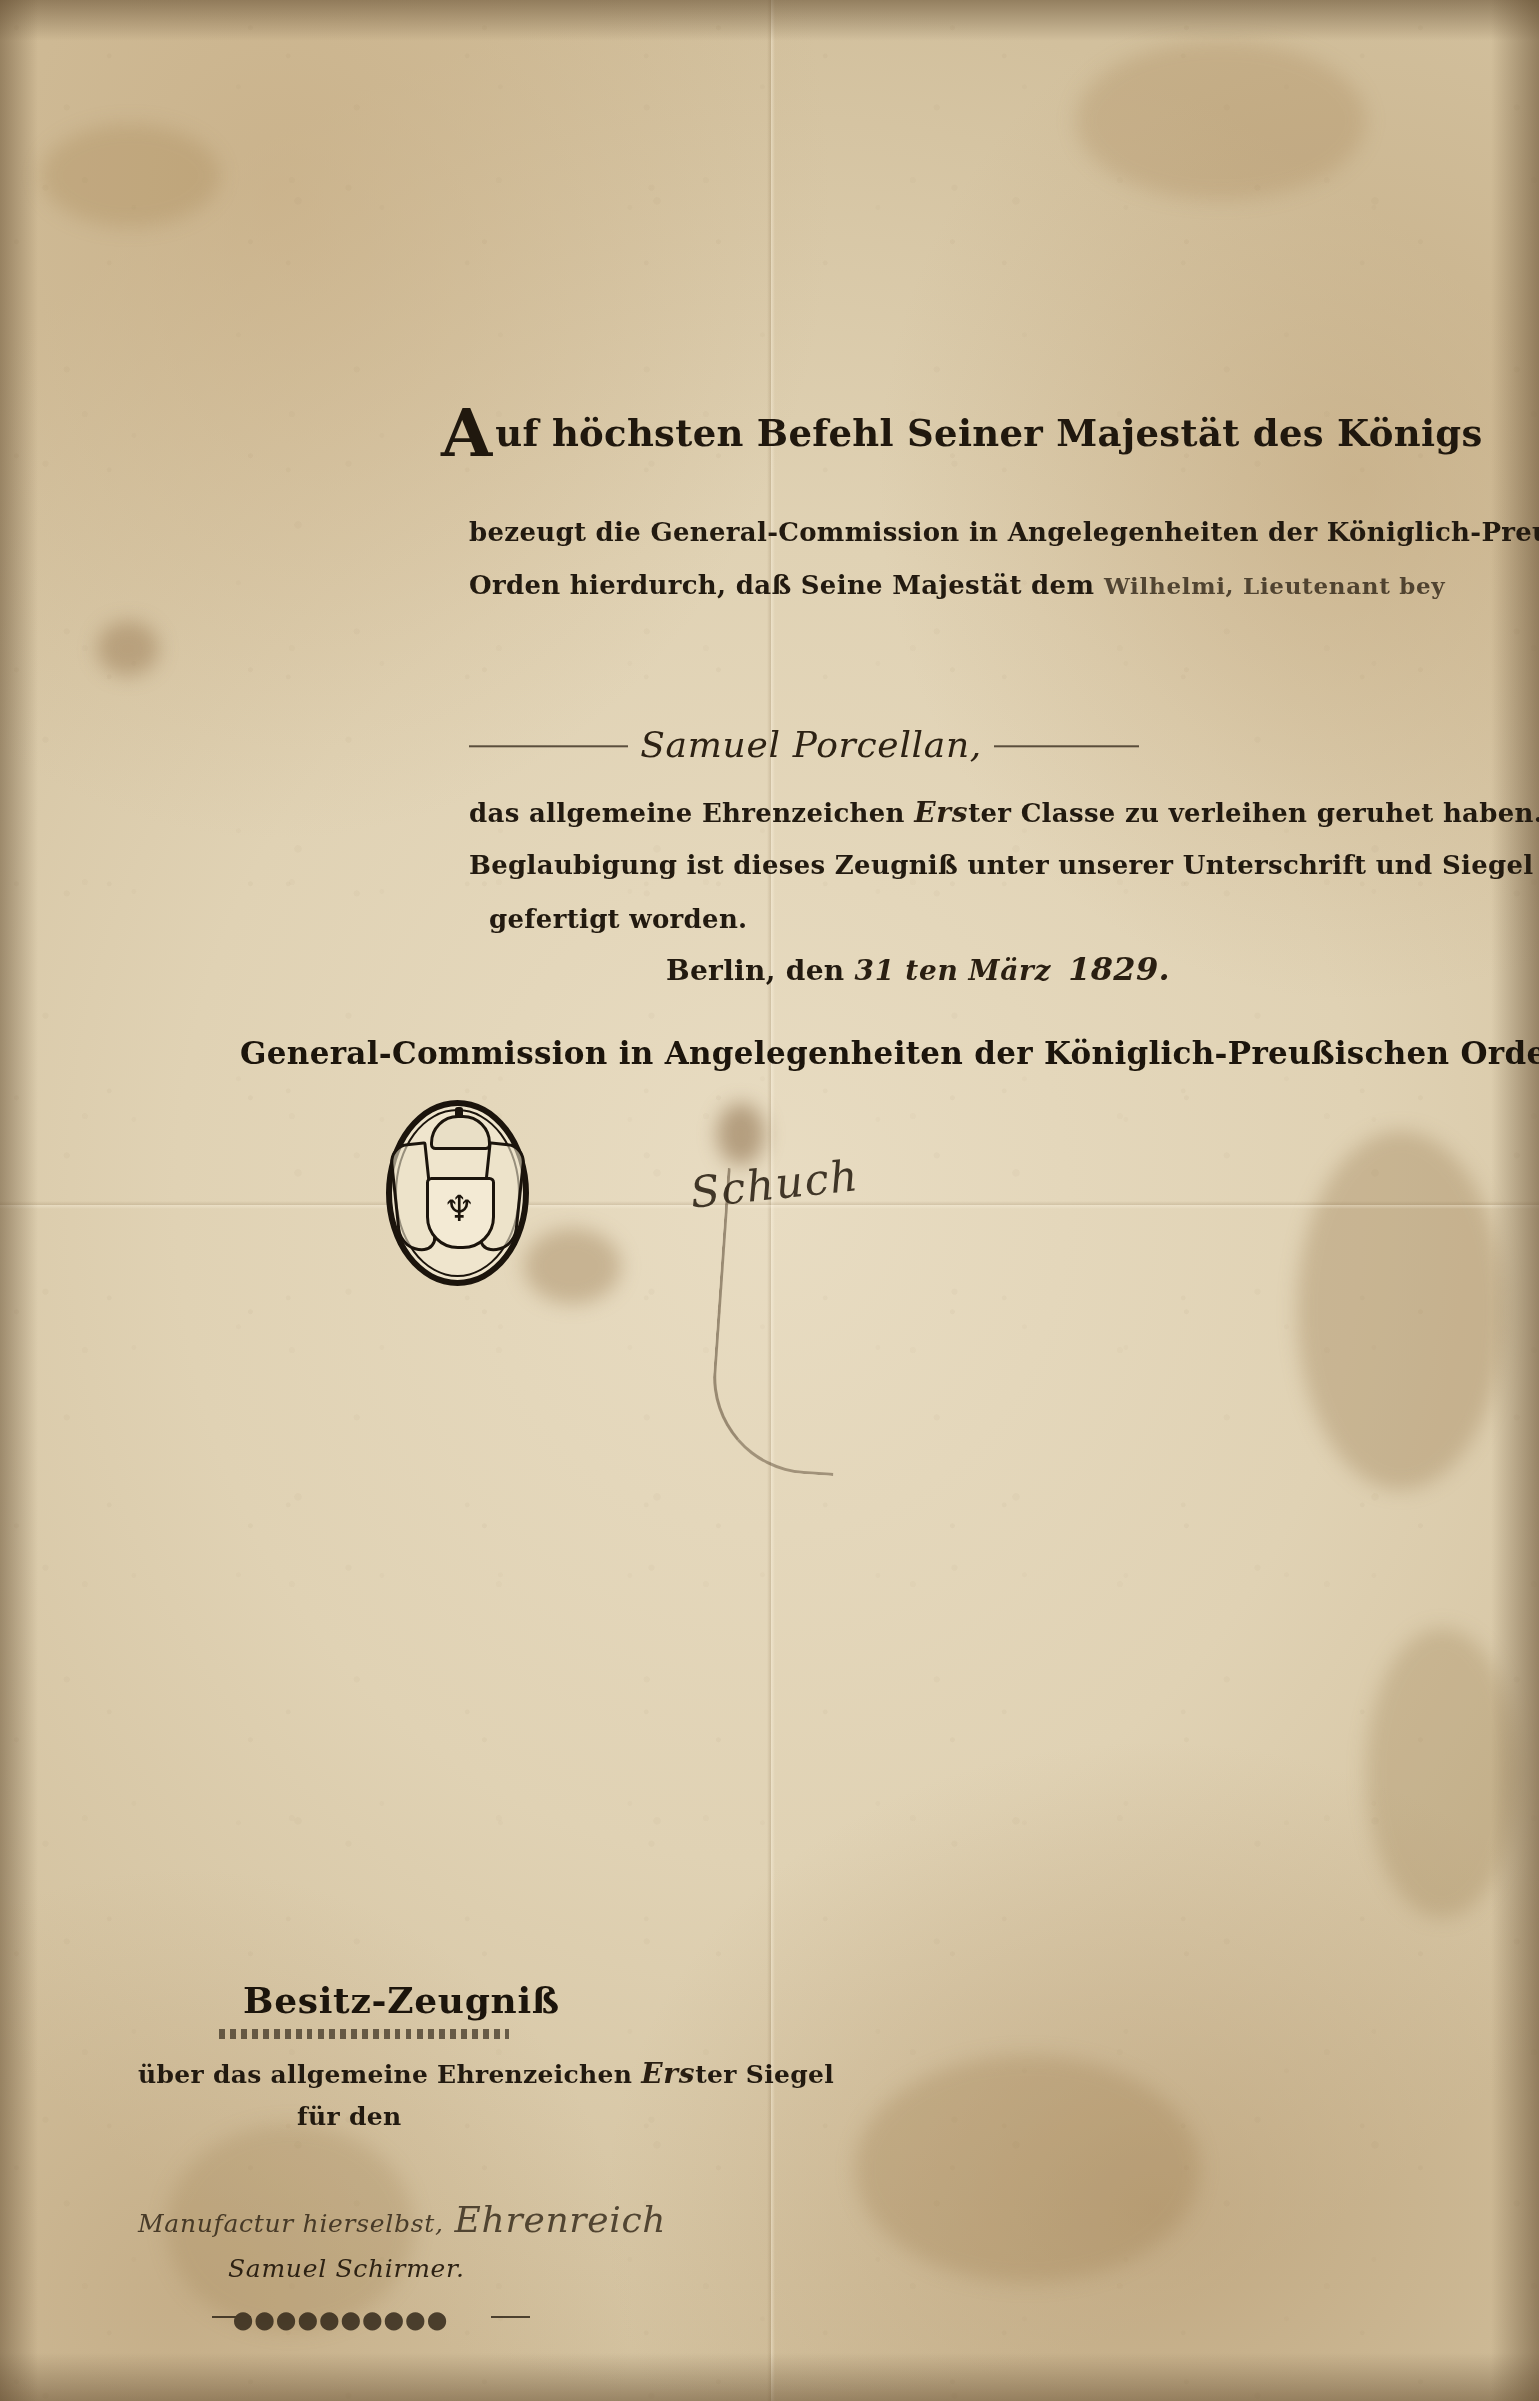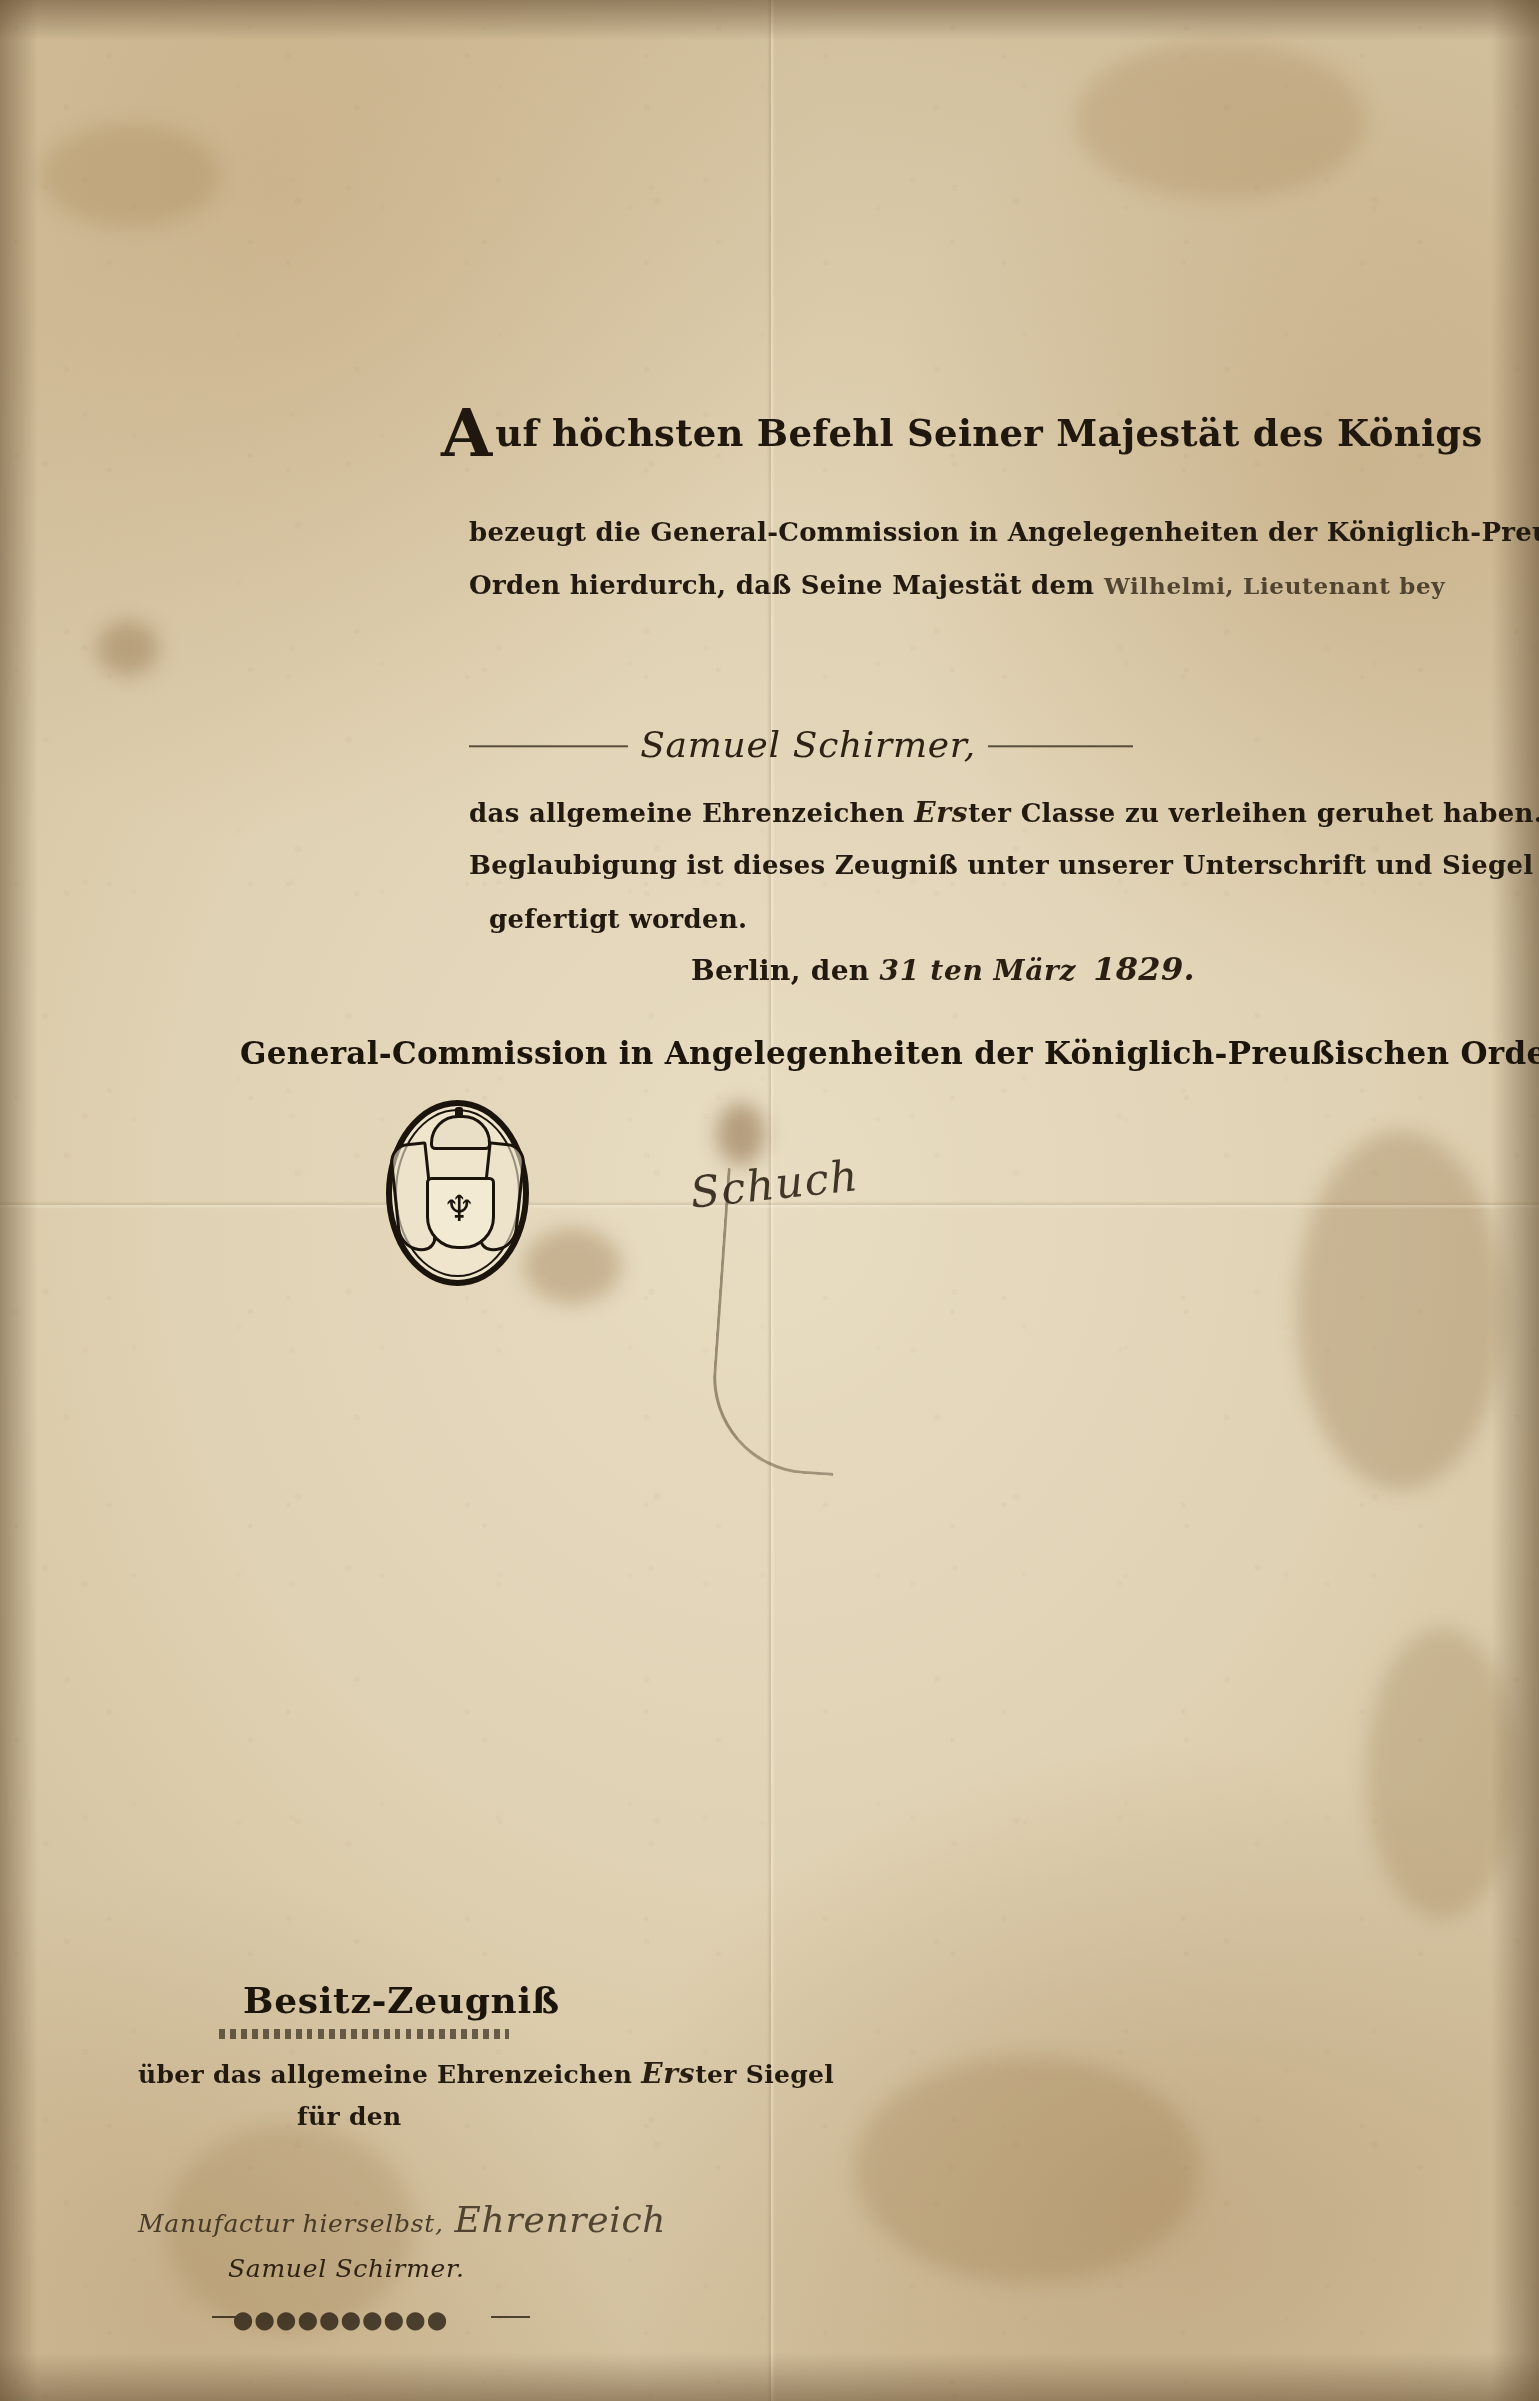--- a/index.html
+++ b/index.html
@@ -446,7 +446,7 @@
 
     <div id="hand-line2">
       <span class="rule-dash"></span>
-      <span>Samuel Schirmer,</span>
+      <span>Samuel Porcellan,</span>
       <span class="rule-dash short"></span>
     </div>
 

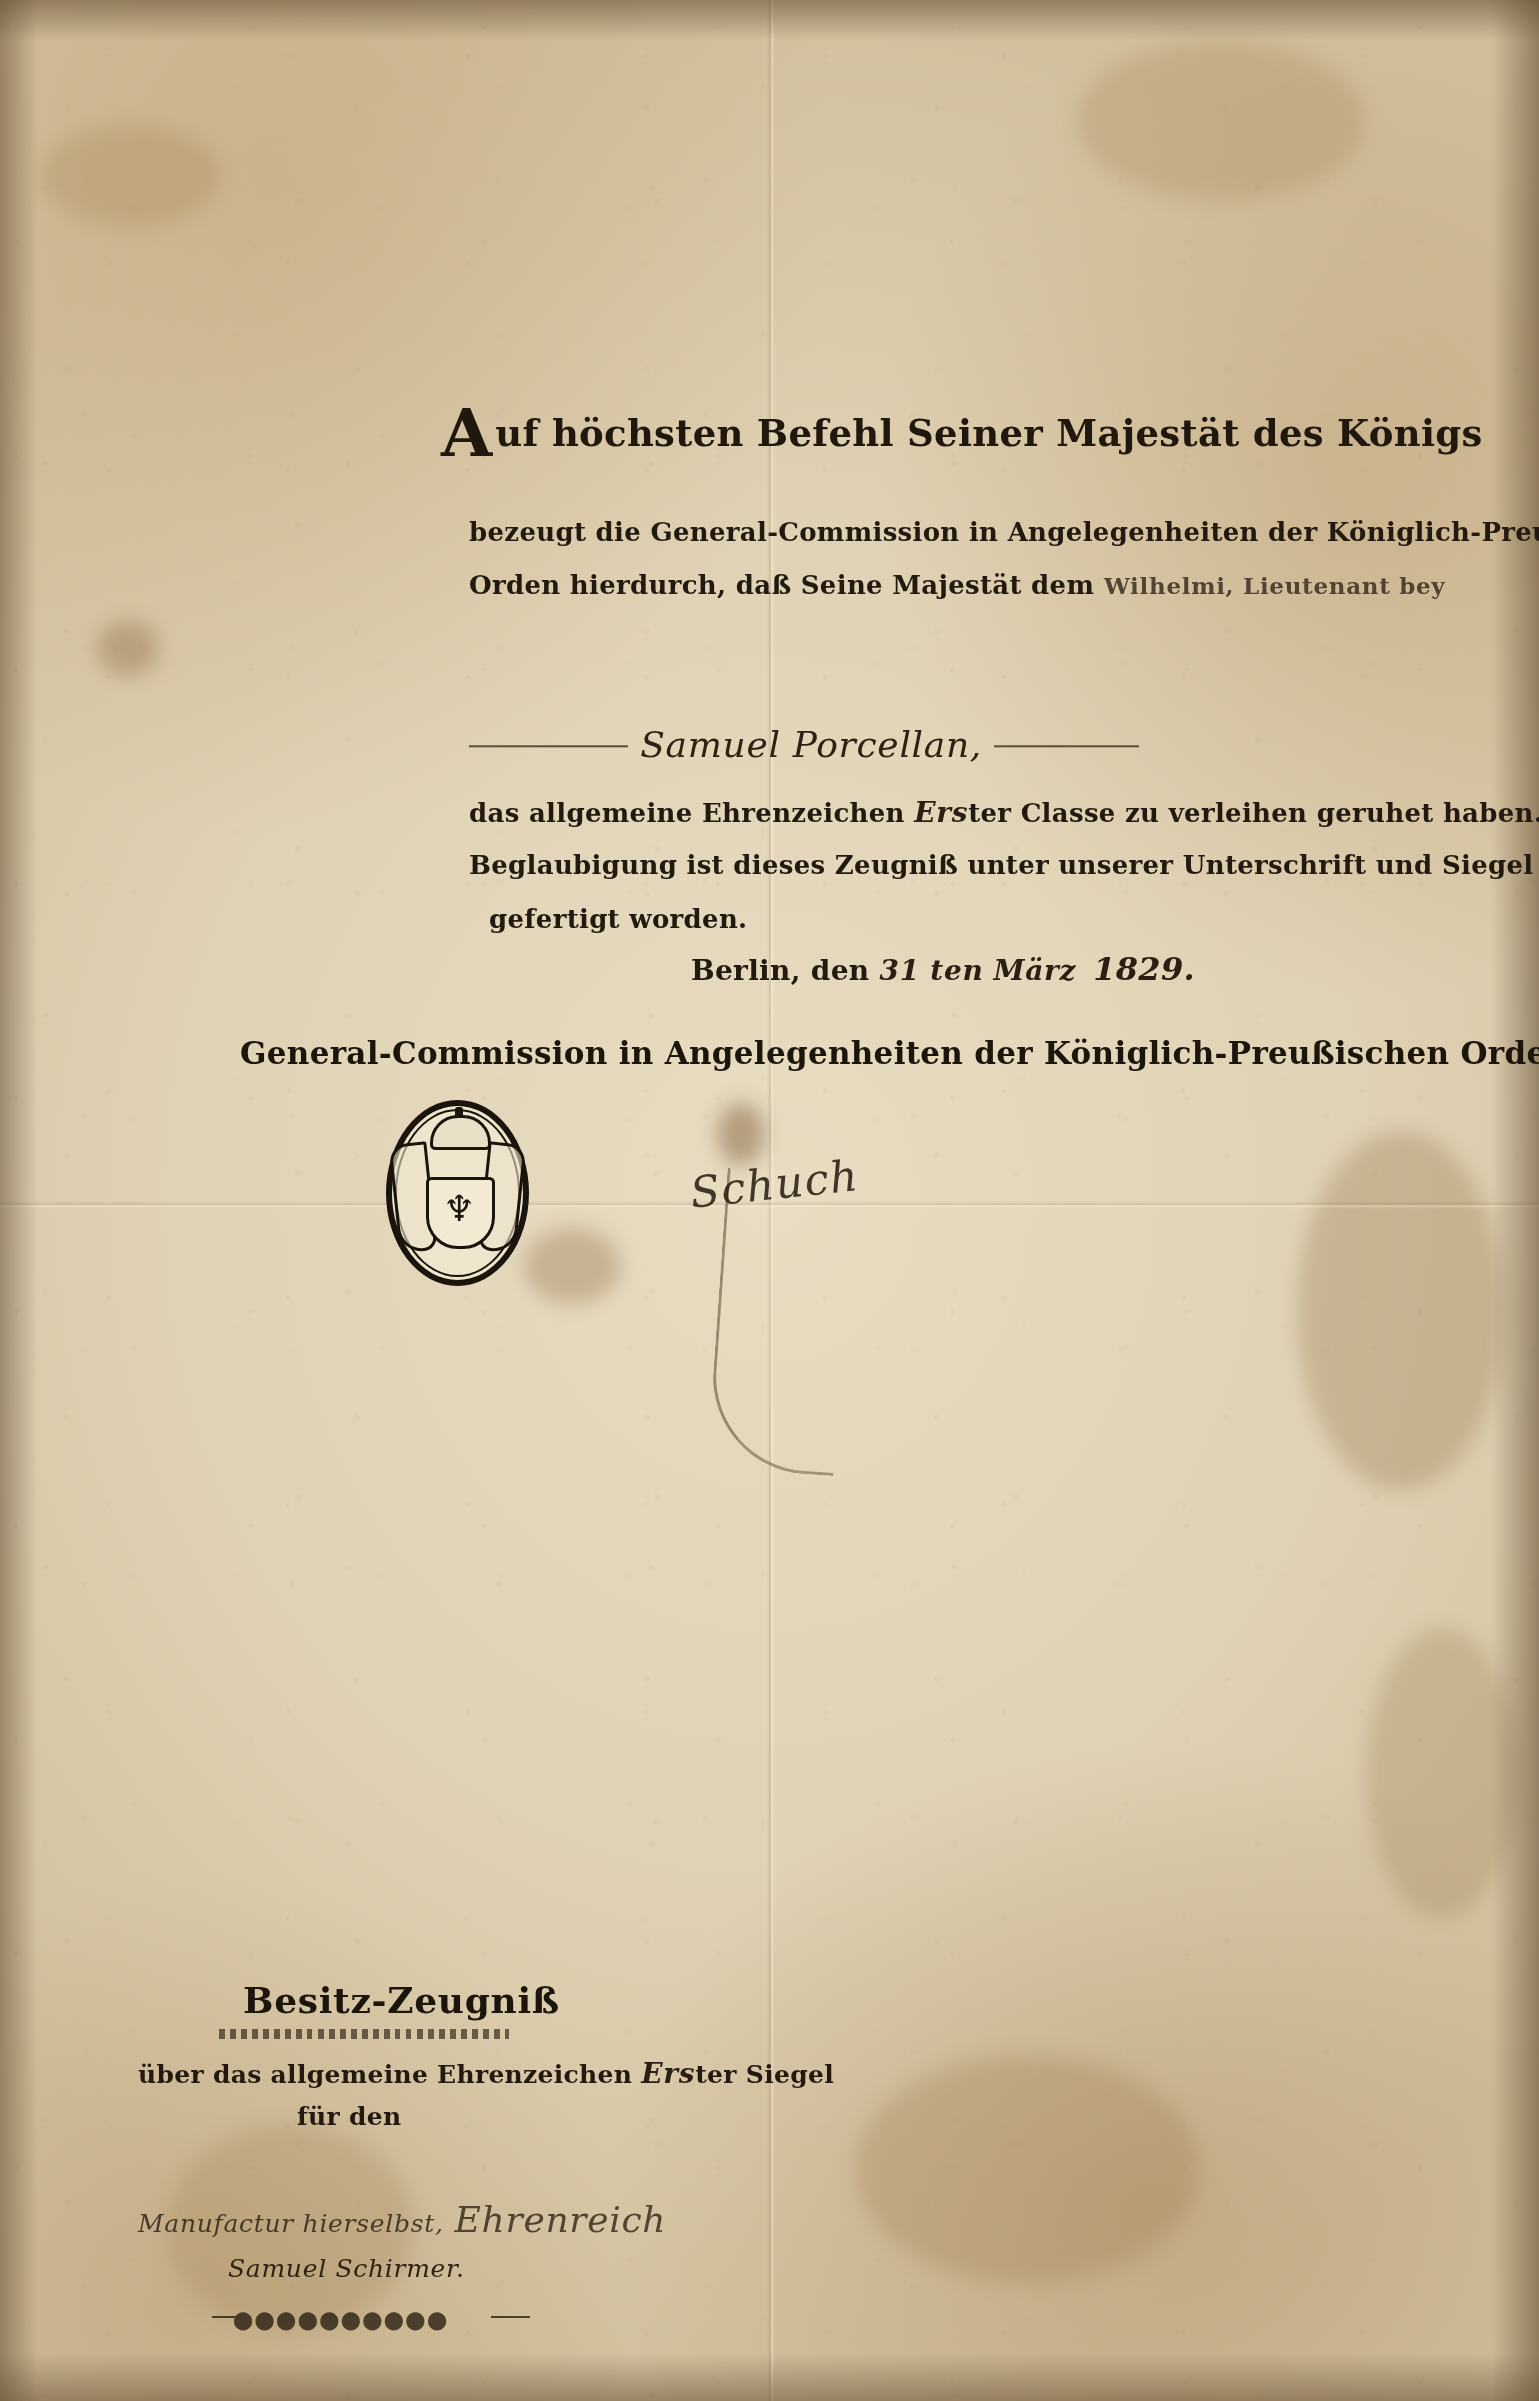--- a/index.html
+++ b/index.html
@@ -195,7 +195,7 @@
 
   #date-line {
     position: absolute;
-    left: 691px;
+    left: 666px;
     top: 950px;
     font-size: 28px;
     white-space: nowrap;

